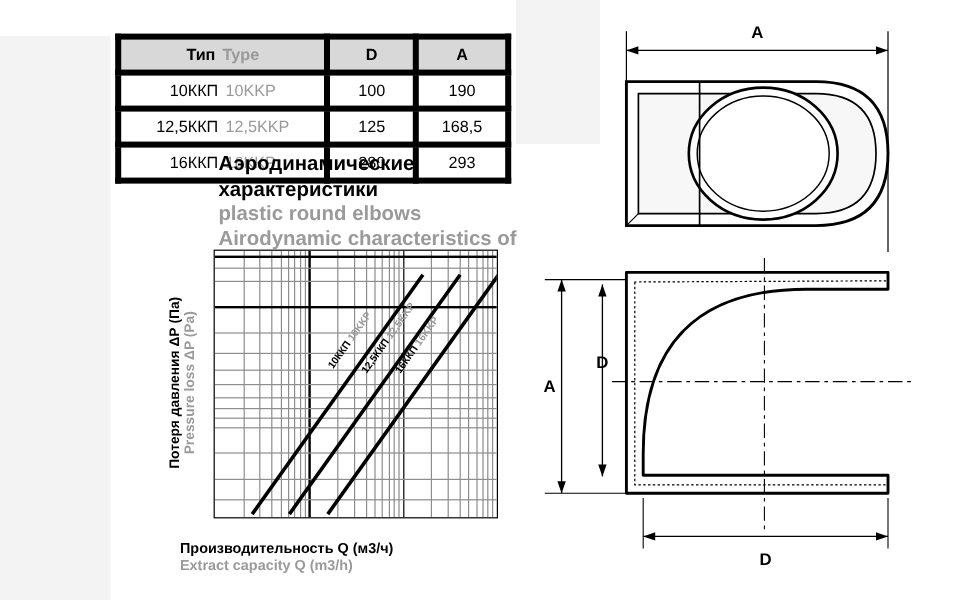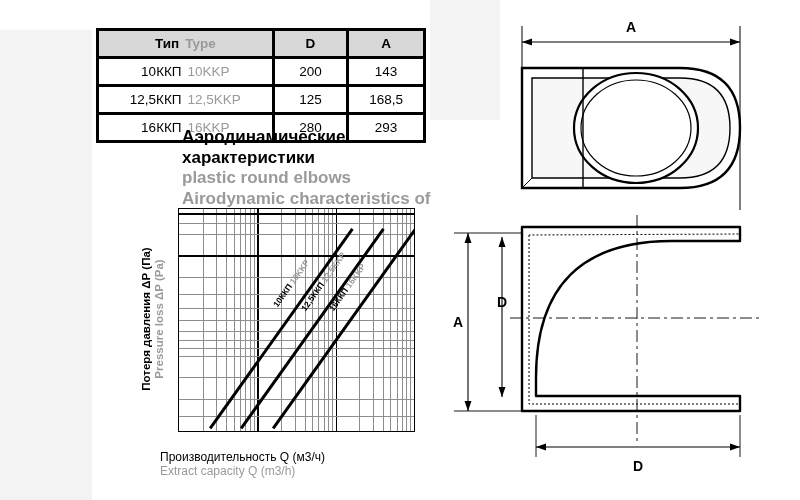--- a/index.html
+++ b/index.html
@@ -31,7 +31,7 @@
     font-size: 13.5px;
   }
   .spec-table th, .spec-table td {
-    border: 3px solid #000000;
+    border: 5px solid #000000;
     text-align: center;
     padding: 3px 4px;
     height: 19px;

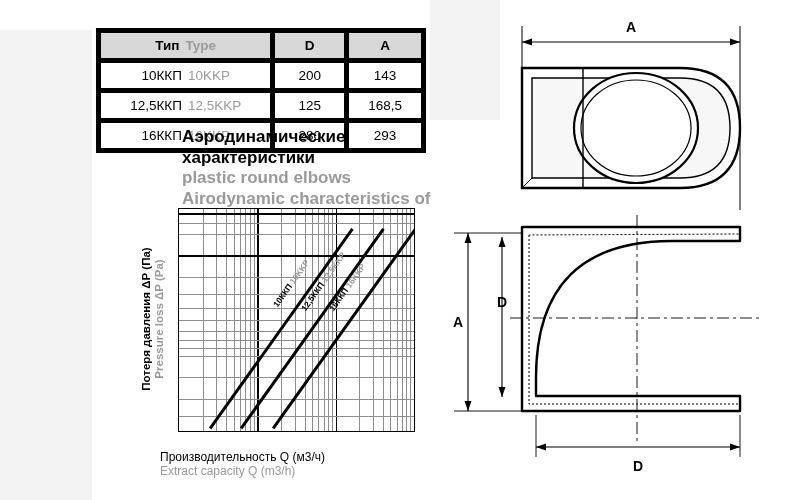--- a/index.html
+++ b/index.html
@@ -171,7 +171,7 @@
         <td class="type-cell">
           <span class="ru">10ККП</span><span class="en">10KKP</span>
         </td>
-        <td>200</td>
+        <td>100</td>
         <td>143</td>
       </tr>
       <tr>

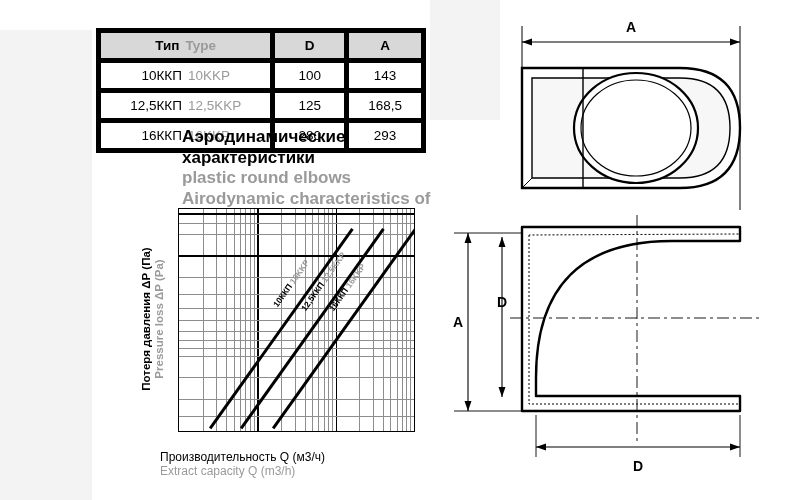--- a/index.html
+++ b/index.html
@@ -172,7 +172,7 @@
           <span class="ru">10ККП</span><span class="en">10KKP</span>
         </td>
         <td>100</td>
-        <td>143</td>
+        <td>190</td>
       </tr>
       <tr>
         <td class="type-cell">

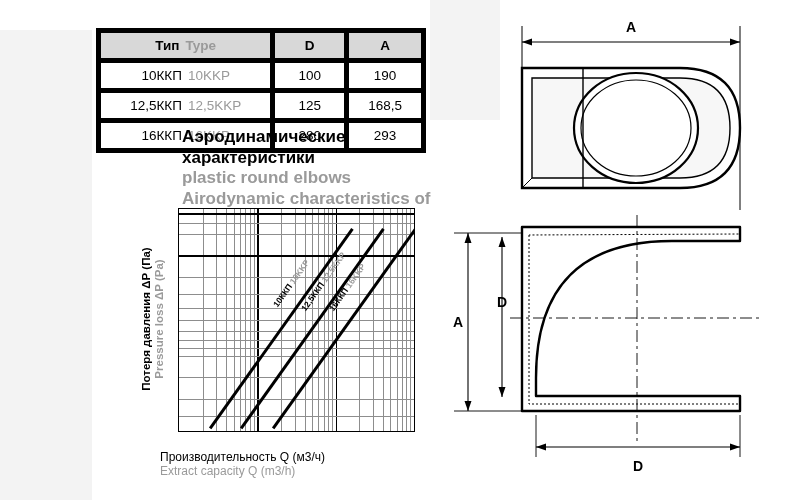--- a/index.html
+++ b/index.html
@@ -126,11 +126,11 @@
 
   .x-axis-title {
     position: absolute;
-    left: 30px;
+    left: 20px;
     top: 250px;
     width: 270px;
     font-size: 12px;
-    font-weight: normal;
+    font-weight: bold;
     line-height: 1.2;
   }
   .x-axis-title .en { color: #9a9a9a; display: block; }

